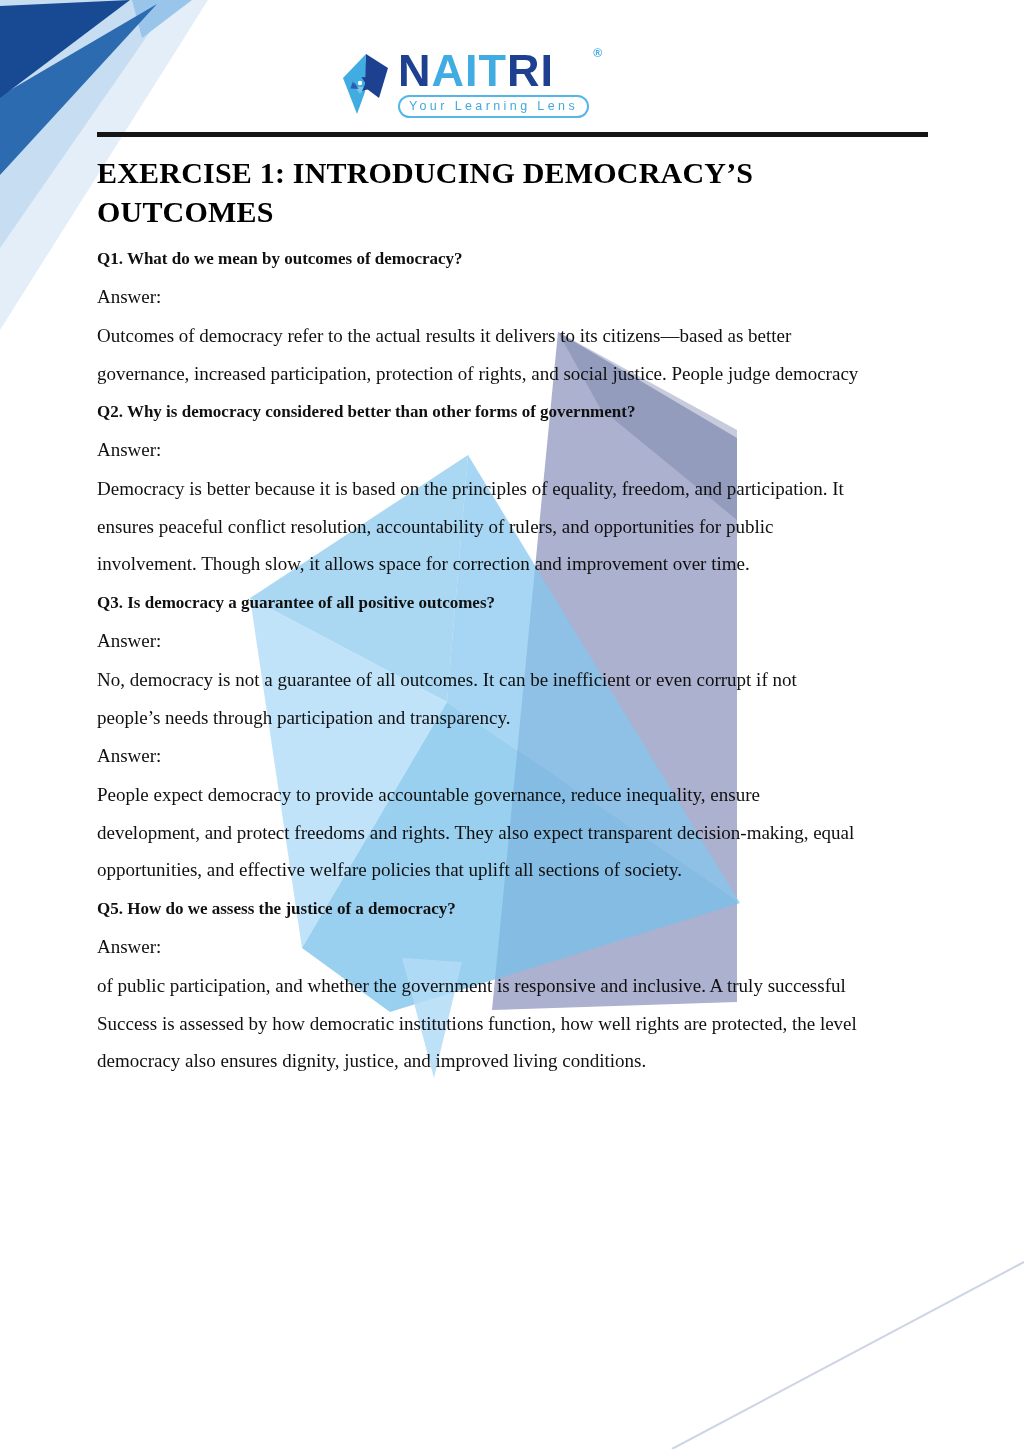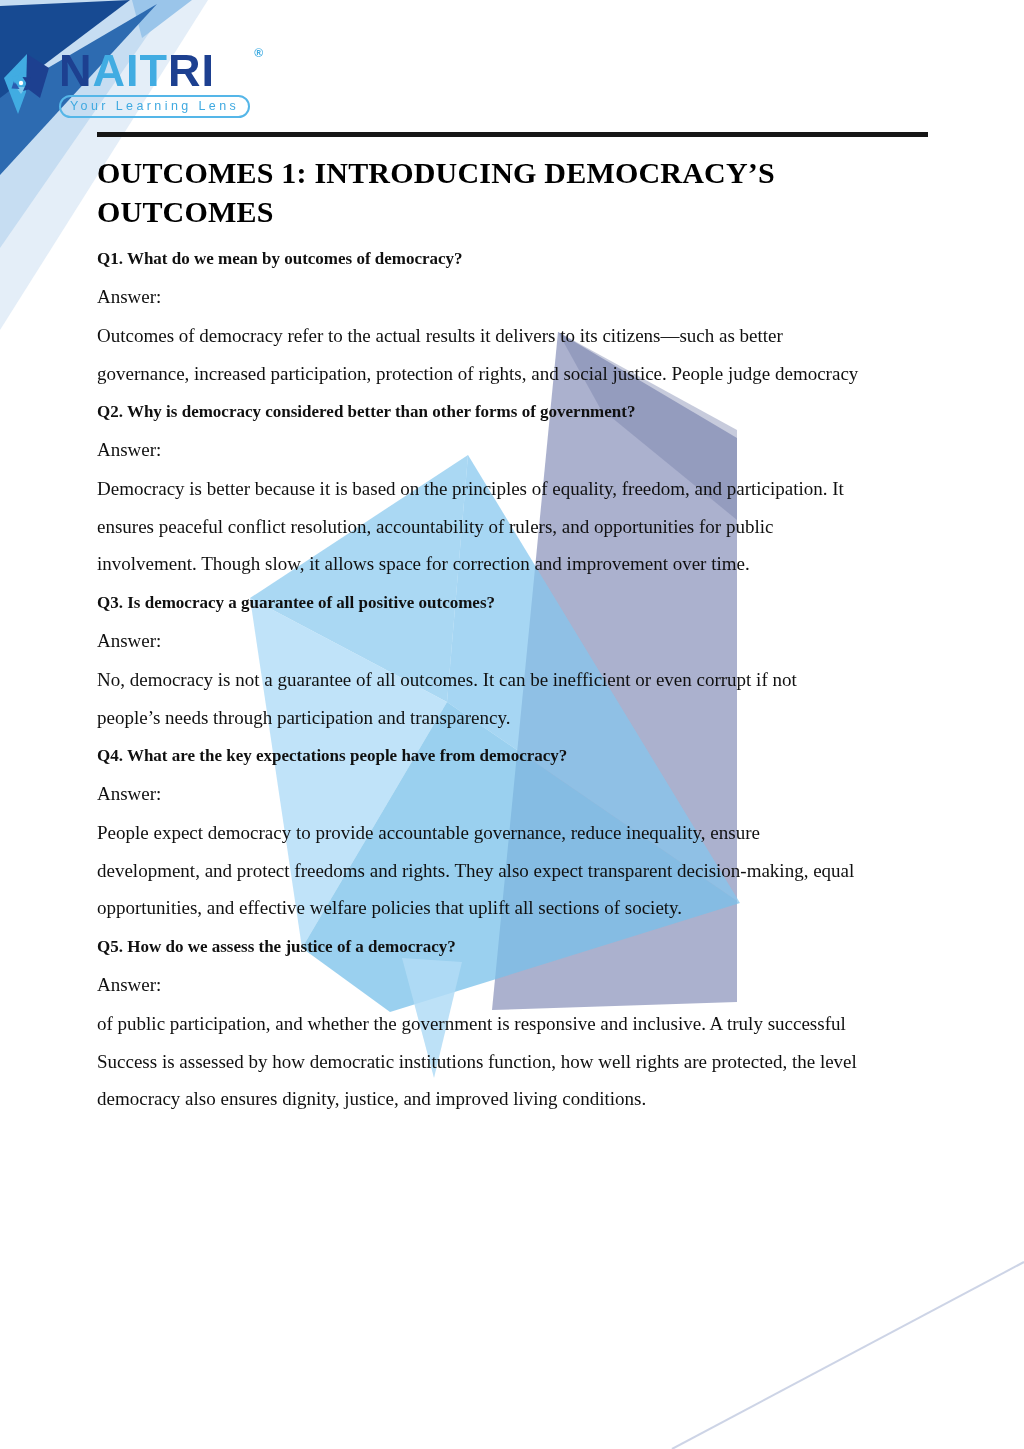--- a/index.html
+++ b/index.html
@@ -10,7 +10,7 @@
   .content{position:relative;z-index:1;}
 
   
-  .logo-row{display:flex;justify-content:flex-start;padding:50px 96px 0 0;}
+  .logo-row{display:flex;justify-content:center;padding:50px 96px 0 0;}
   .logo{display:flex;align-items:center;gap:7px;}
   .logo-text{display:flex;flex-direction:column;align-items:flex-start;position:relative;}
   .brand{font-family:"Liberation Sans",sans-serif;font-weight:bold;font-size:45px;

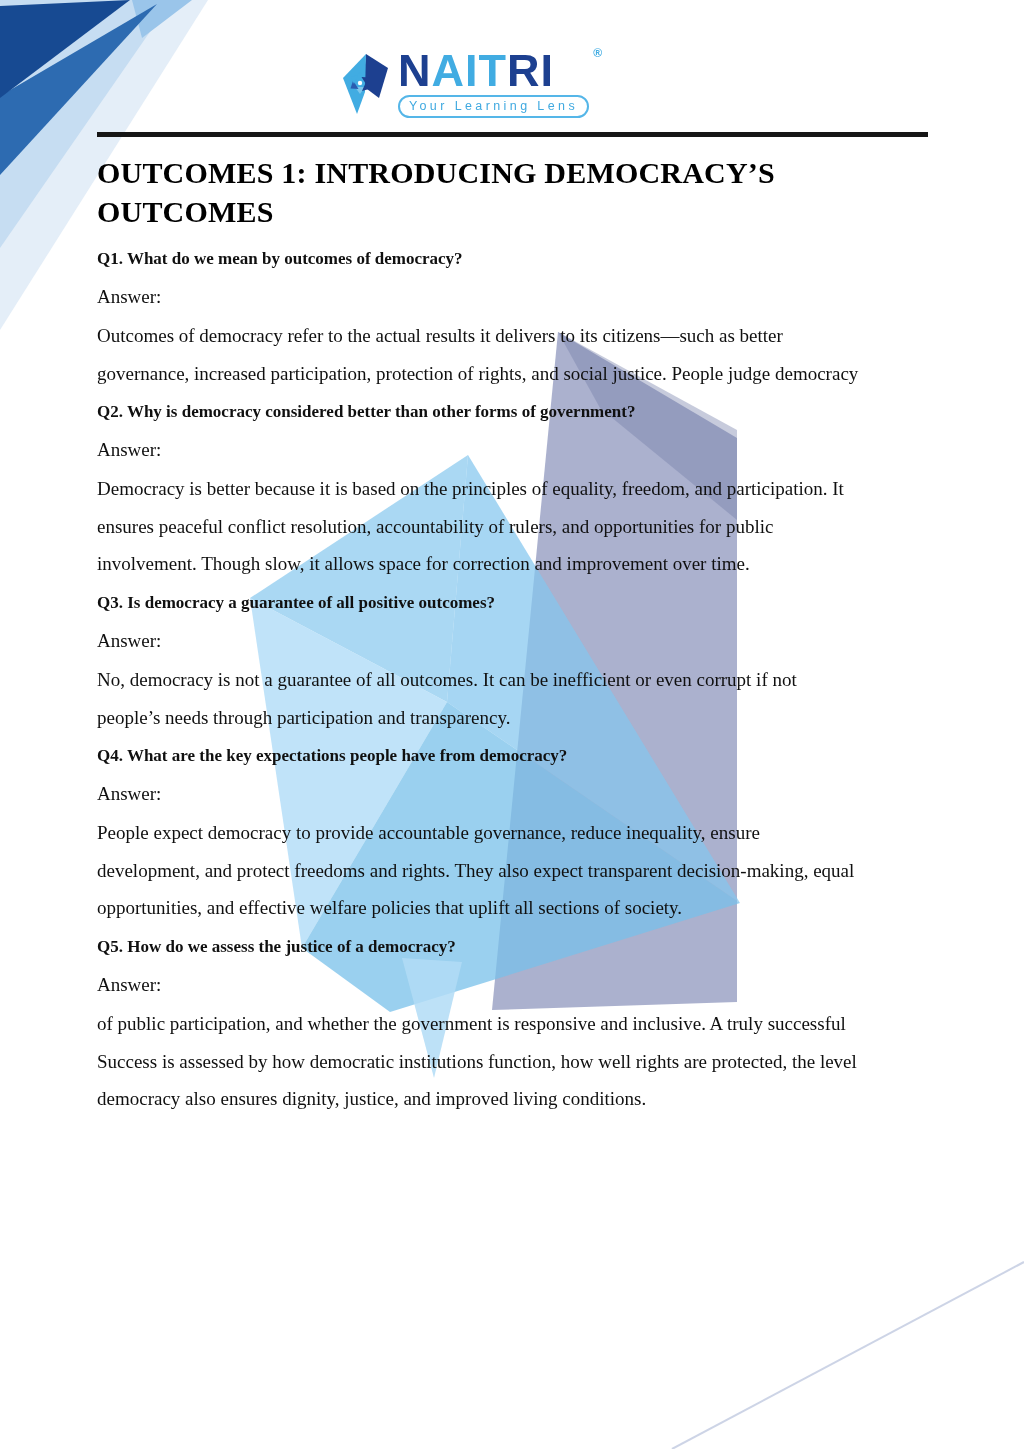--- a/index.html
+++ b/index.html
@@ -90,7 +90,7 @@
 
     <main>
       <h1 class="doc-title">
-        <span>OUTCOMES 1: INTRODUCING DEMOCRACY’S</span><br>
+        <span>EXERCISE 1: INTRODUCING DEMOCRACY’S</span><br>
         <span>OUTCOMES</span>
       </h1>
 

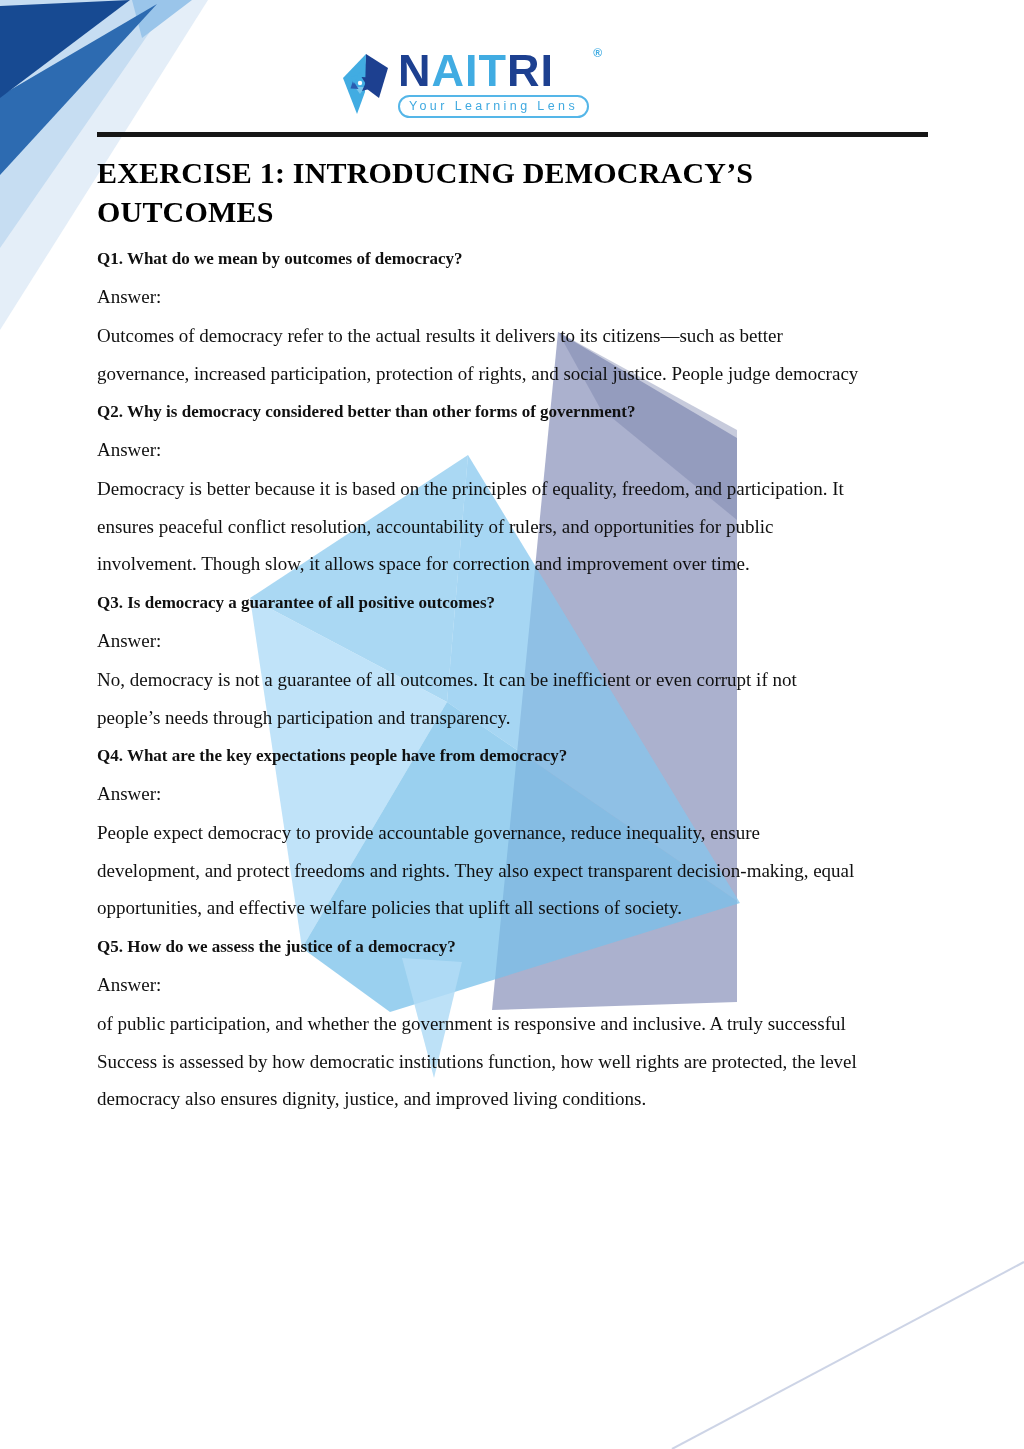--- a/index.html
+++ b/index.html
@@ -99,7 +99,7 @@
     <h3 class="q-heading">Q1. What do we mean by outcomes of democracy?</h3>
     <div class="answer-label">Answer:</div>
     <div class="answer-lines">
-              <div>Outcomes of democracy refer to the actual results it delivers to its citizens—such as better</div>
+              <div>Outcomes of democracy refer to the actual results it delivers to its citizens—based as better</div>
               <div>governance, increased participation, protection of rights, and social justice. People judge democracy</div>
             </div>
   </section>

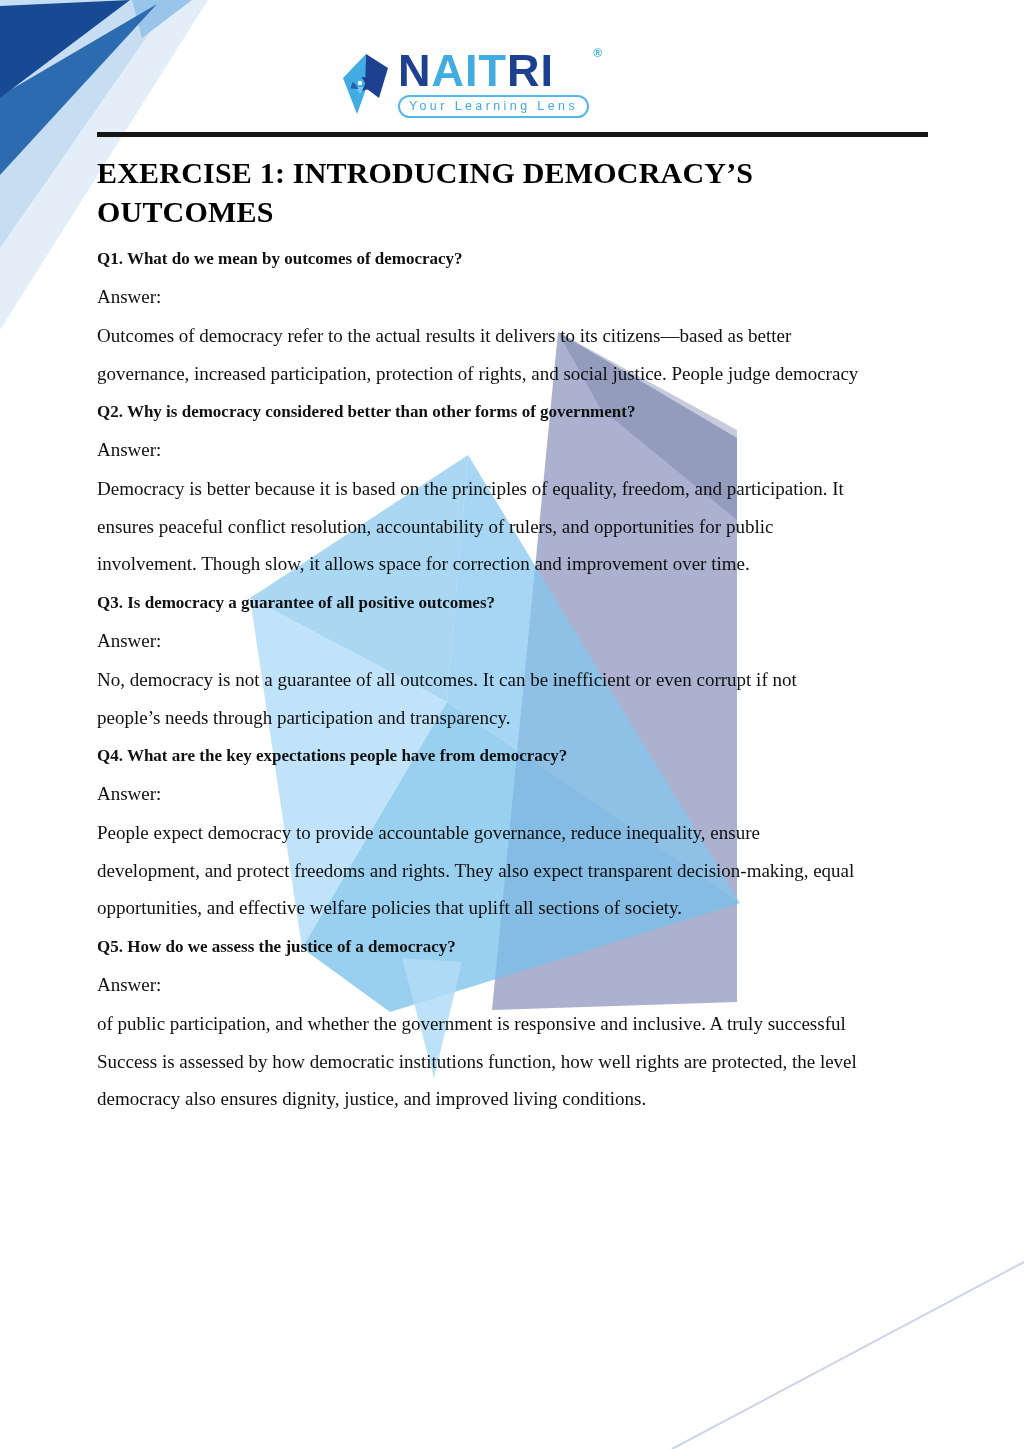--- a/index.html
+++ b/index.html
@@ -124,7 +124,6 @@
   </section>
 
   <section class="qa-block">
-    <h3 class="q-heading">Q4. What are the key expectations people have from democracy?</h3>
     <div class="answer-label">Answer:</div>
     <div class="answer-lines">
               <div>People expect democracy to provide accountable governance, reduce inequality, ensure</div>

